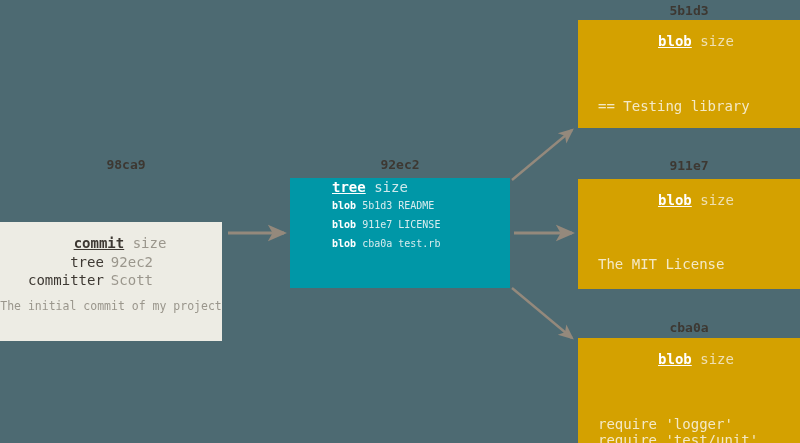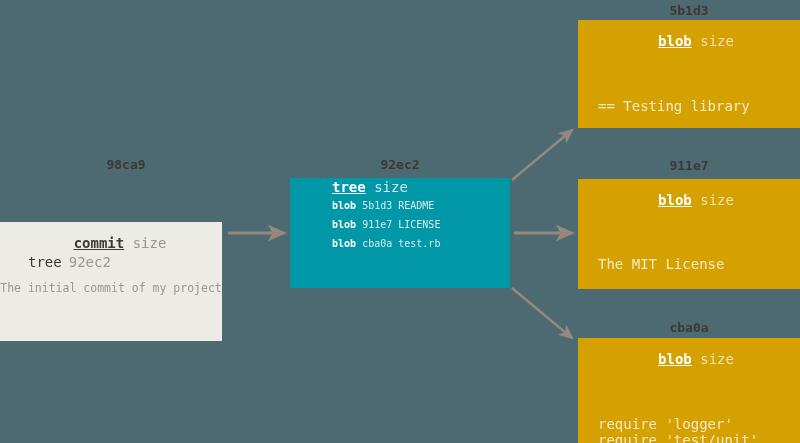--- a/index.html
+++ b/index.html
@@ -157,6 +157,10 @@
         <tr>
           <td class="k">tree</td>
           <td class="v">92ec2</td>
+        </tr>
+        <tr>
+          <td class="k">committer</td>
+          <td class="v">Scott</td>
         </tr>
       </tbody>
     </table>

